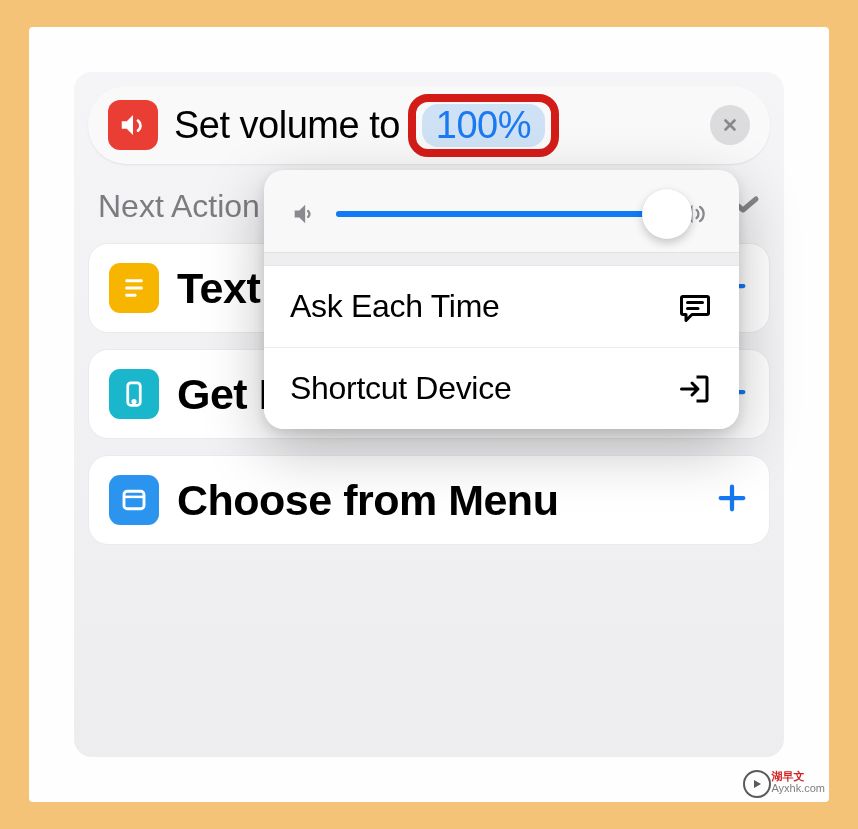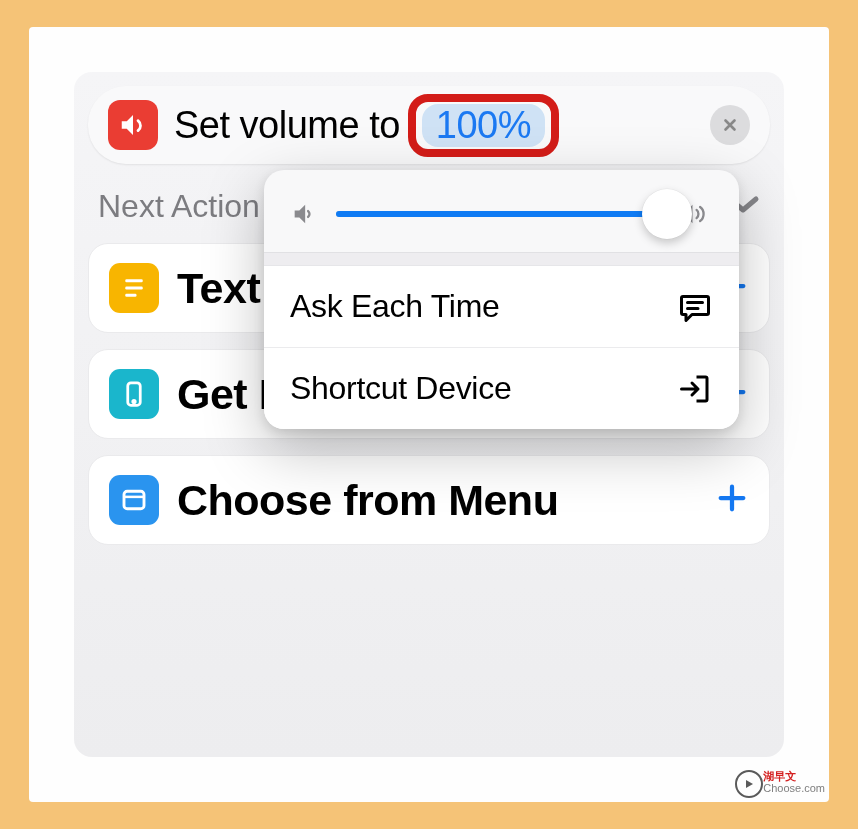--- a/index.html
+++ b/index.html
@@ -391,7 +391,7 @@
     </div>
     <div>
       <div class="wm-text"><span class="wm-red">湖早文</span></div>
-      <div class="wm-text">Choose.com</div>
+      <div class="wm-text">Ayxhk.com</div>
     </div>
   </div>
 </div>

